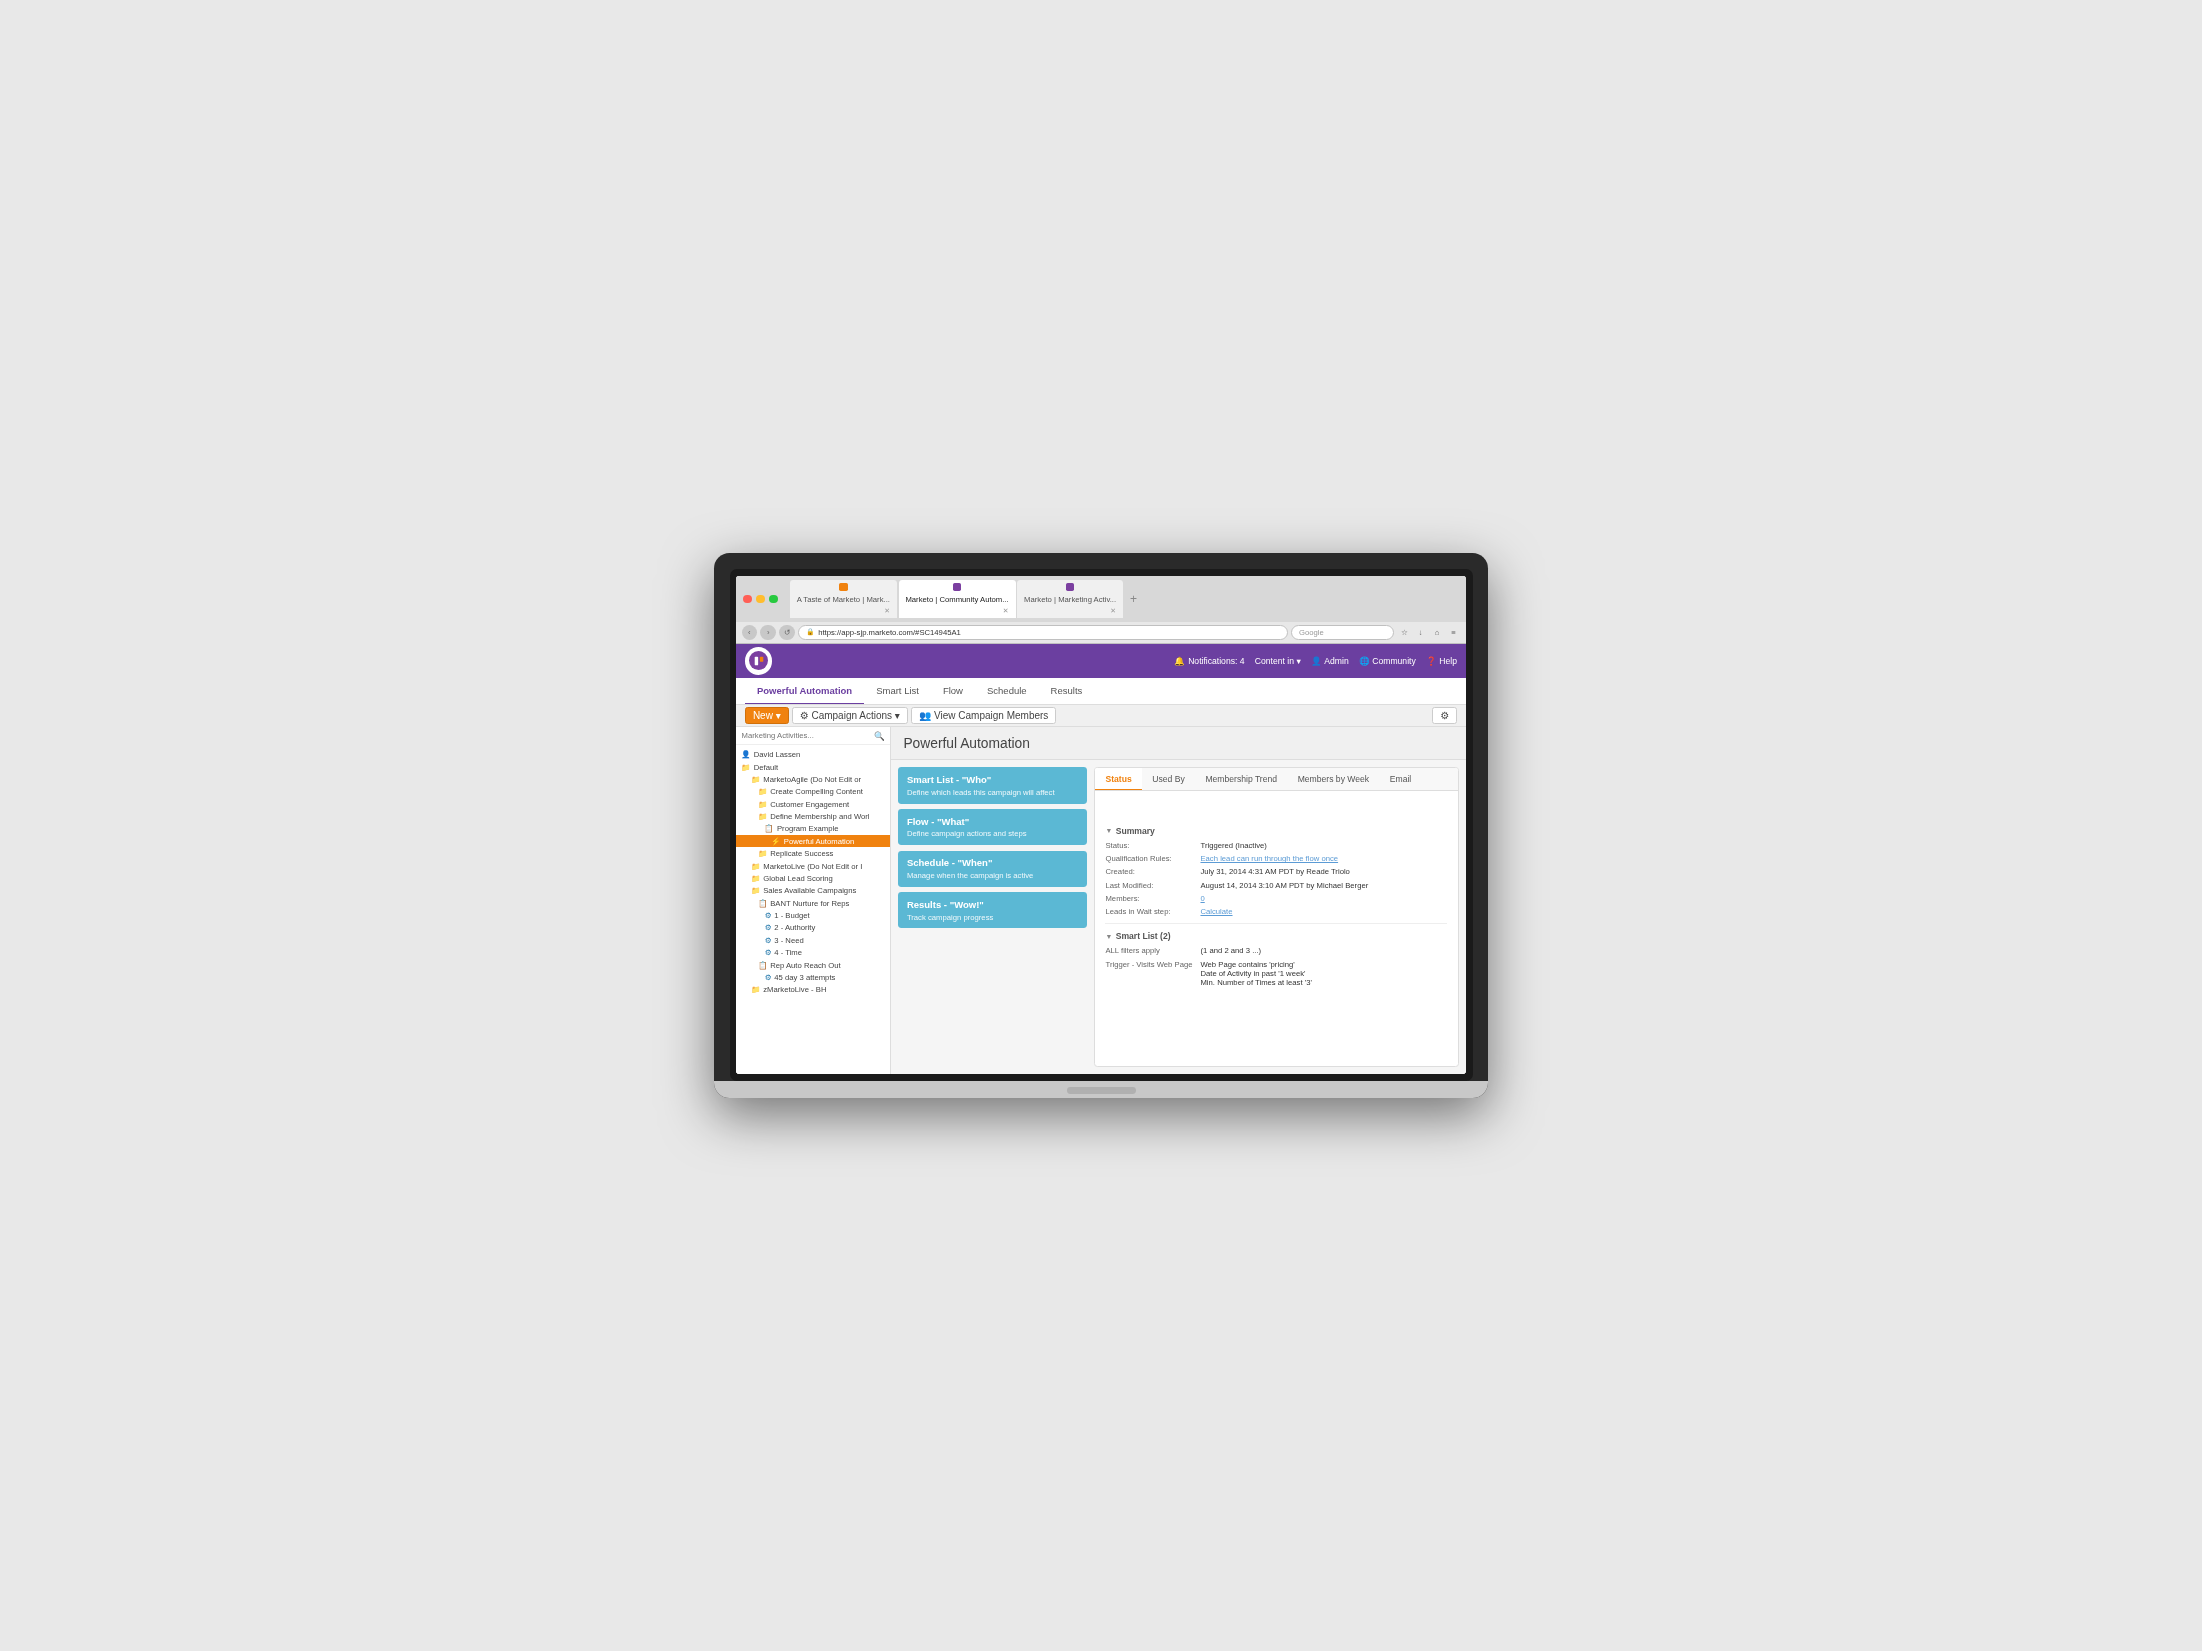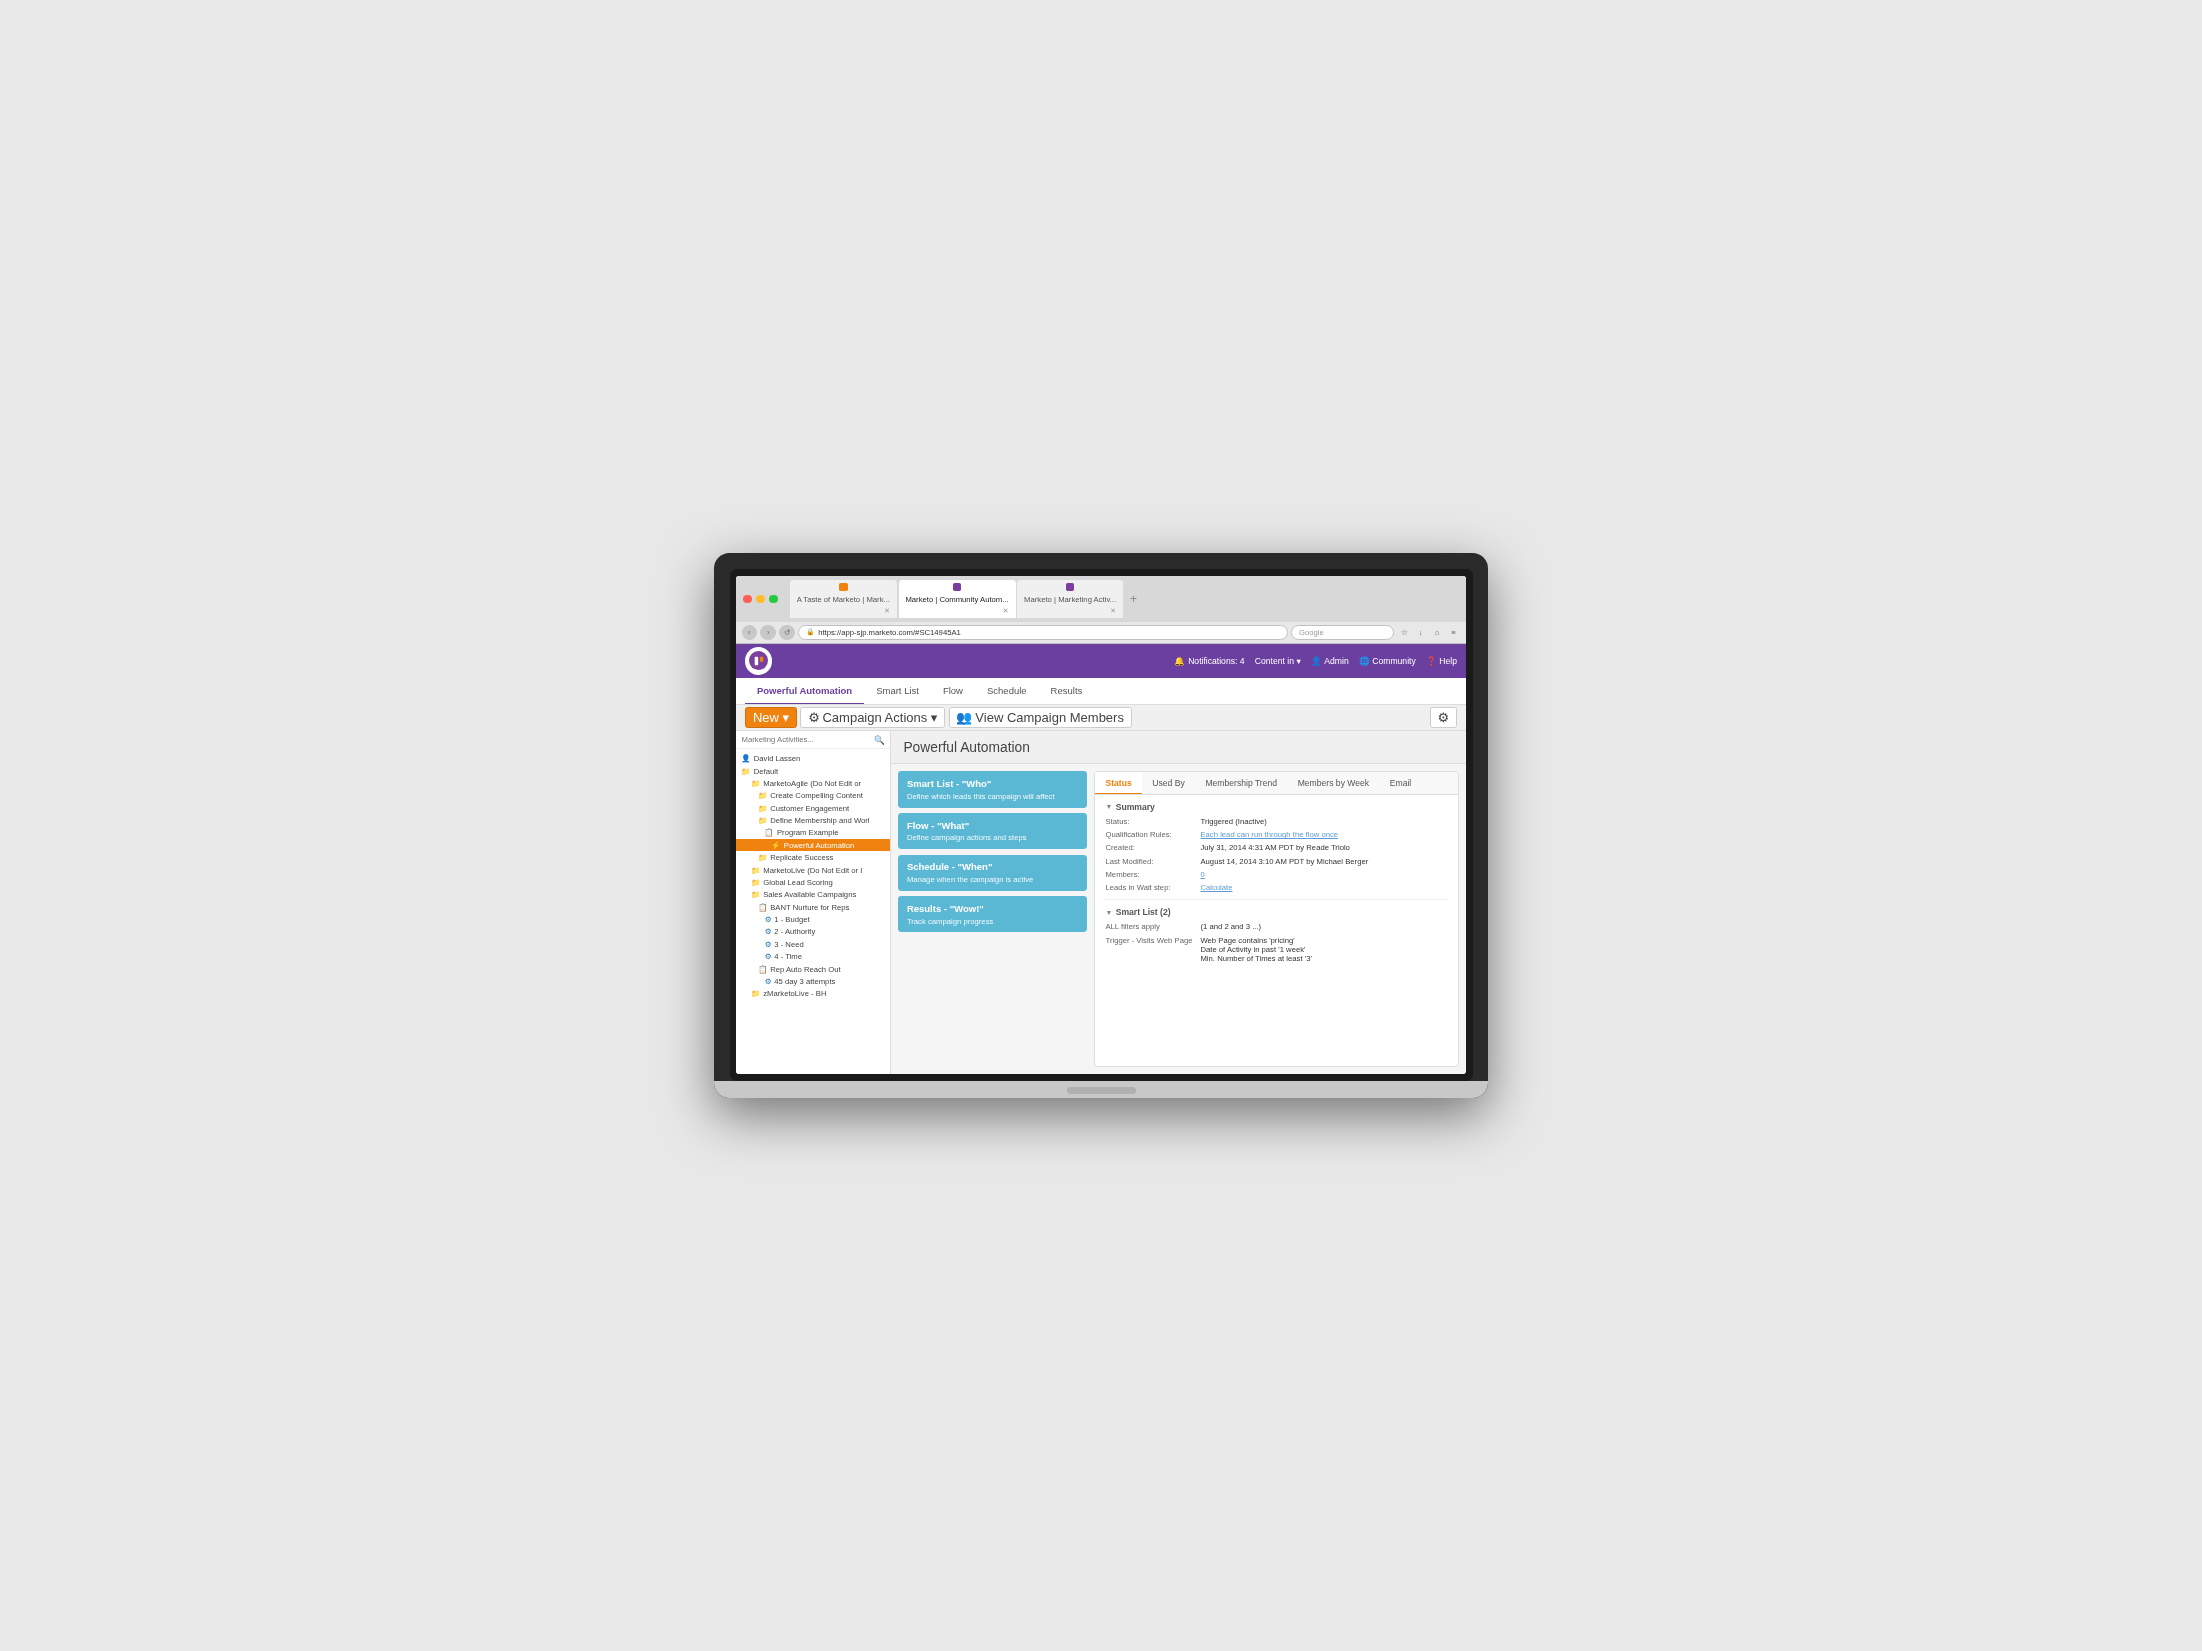--- a/index.html
+++ b/index.html
@@ -270,7 +270,7 @@
       border: 0.9px solid #ccc;
       border-radius: 2.6px;
       padding: 1.7px 6.9px;
-      font-size: 13px;
+      font-size: 10px;
       color: #444;
       cursor: pointer;
       display: flex;

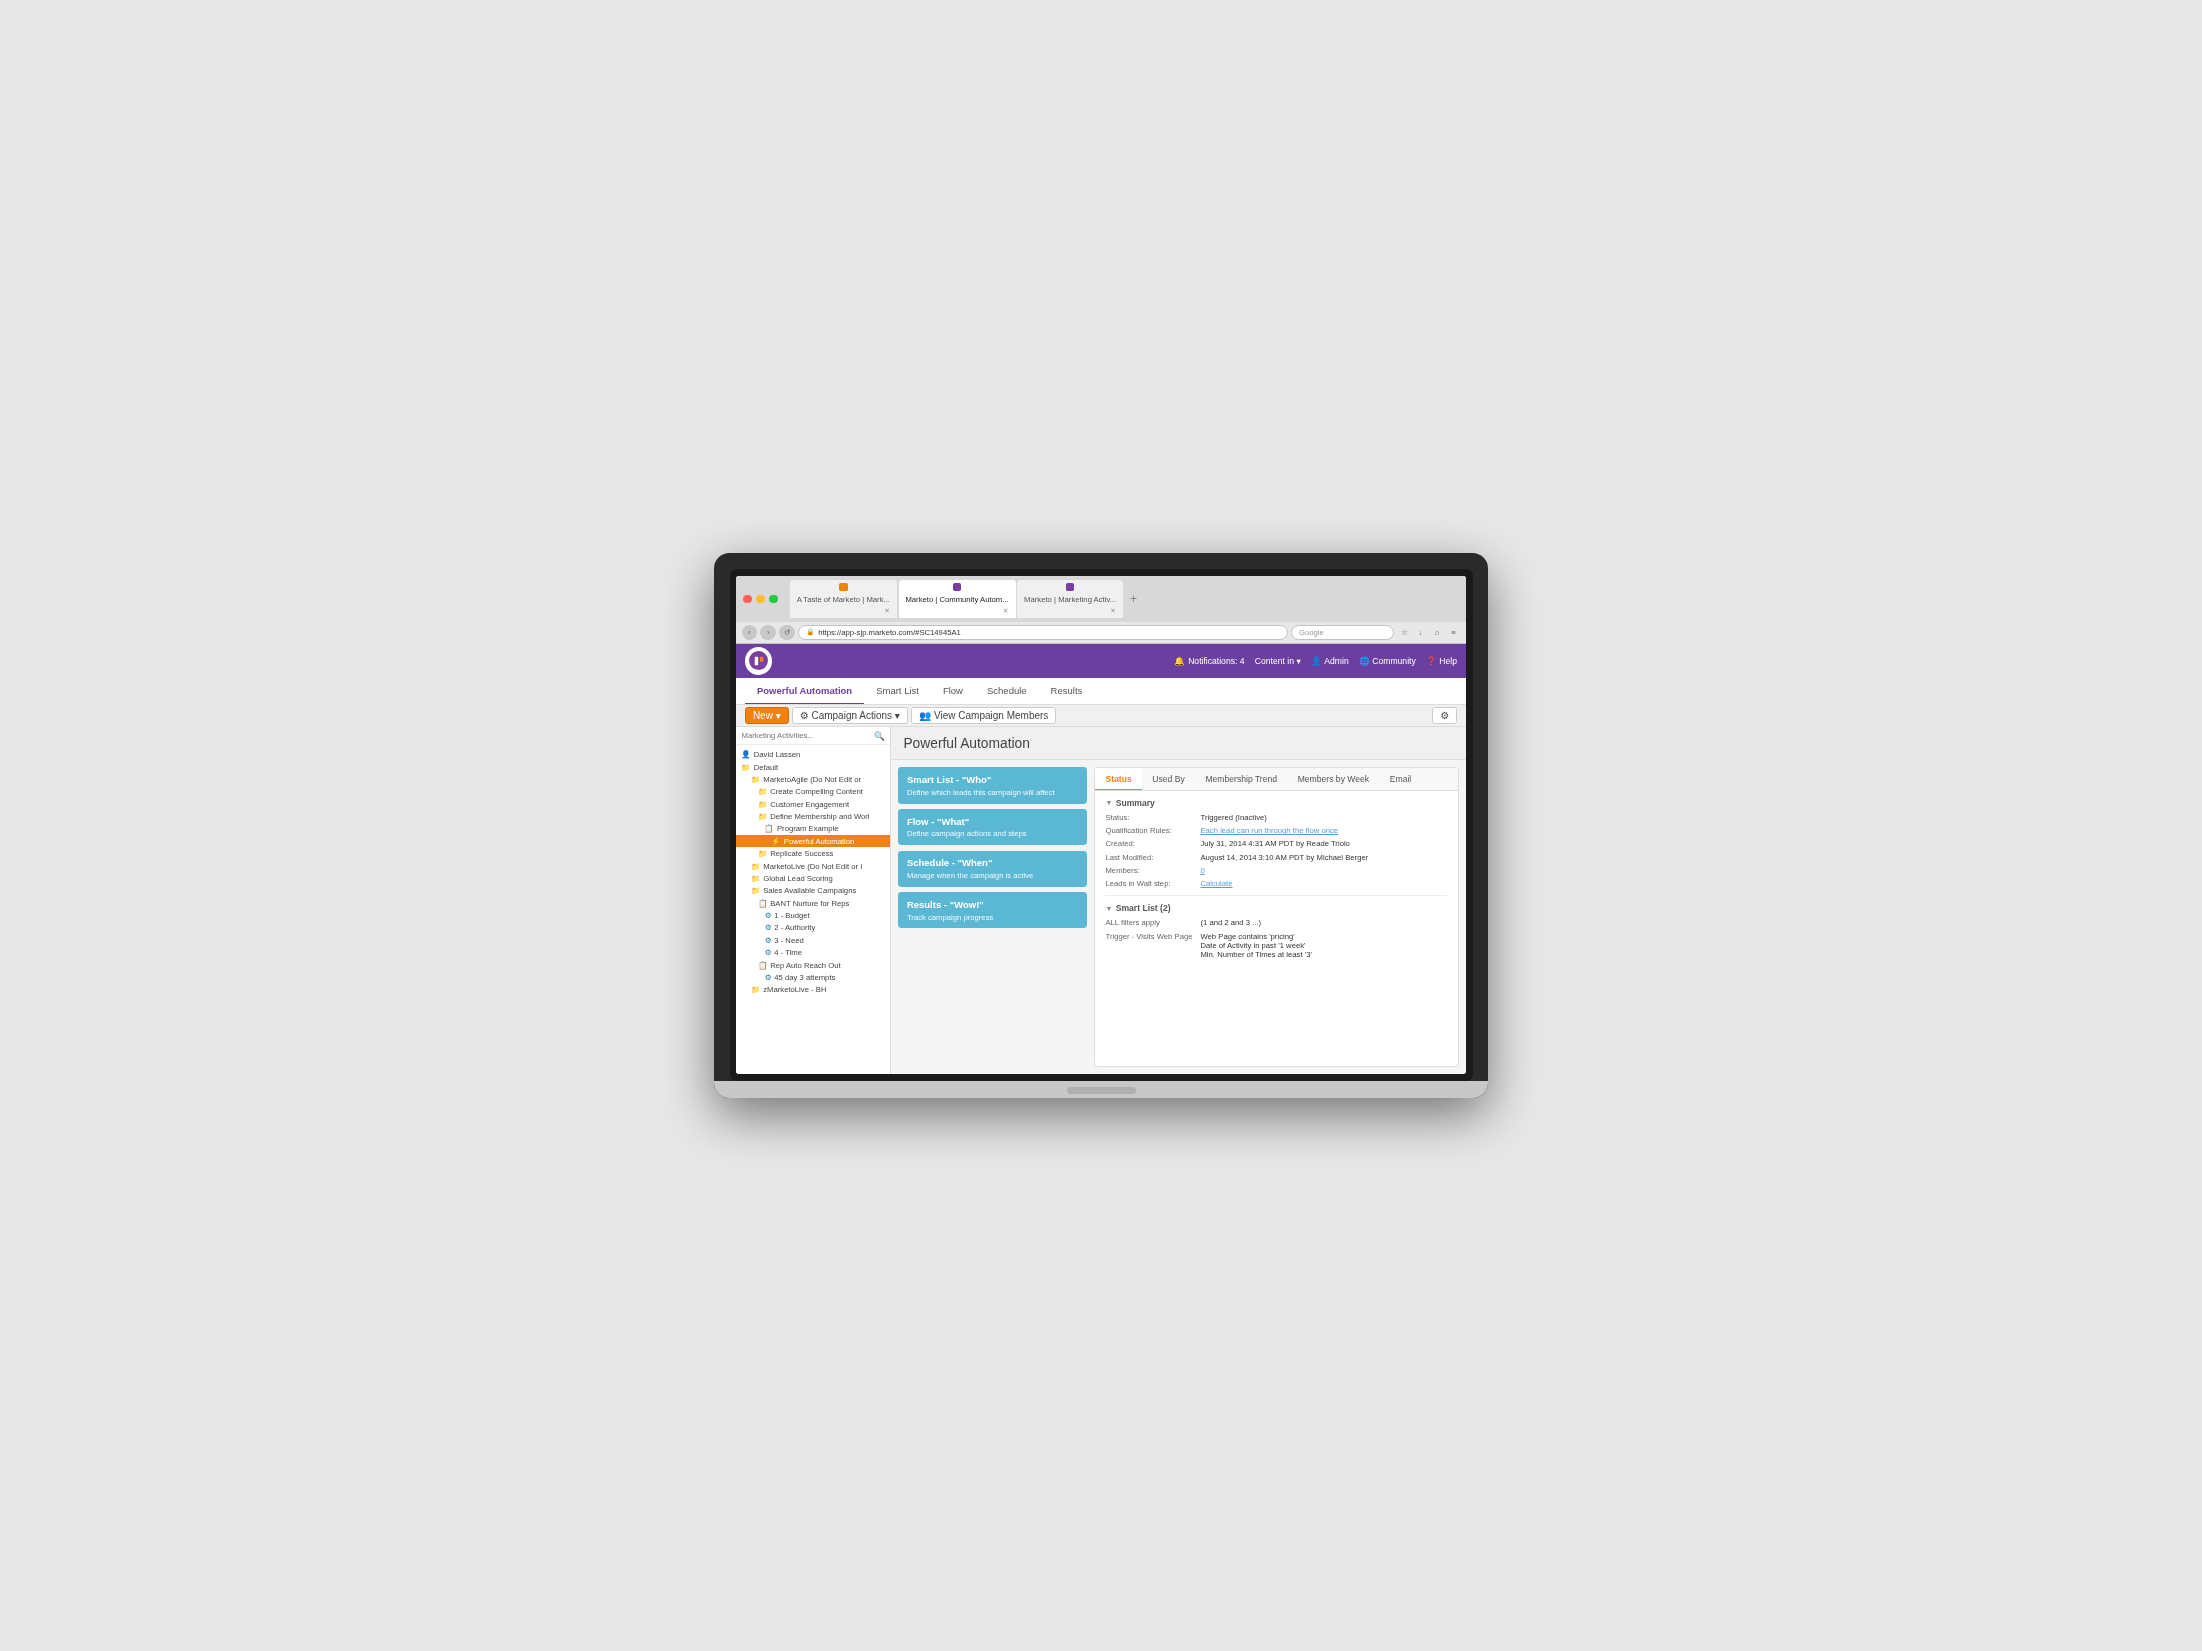--- a/index.html
+++ b/index.html
@@ -413,6 +413,7 @@
       overflow: hidden;
       display: flex;
       flex-direction: column;
+      gap: 28px;
     }
 
     .details-tabs {

